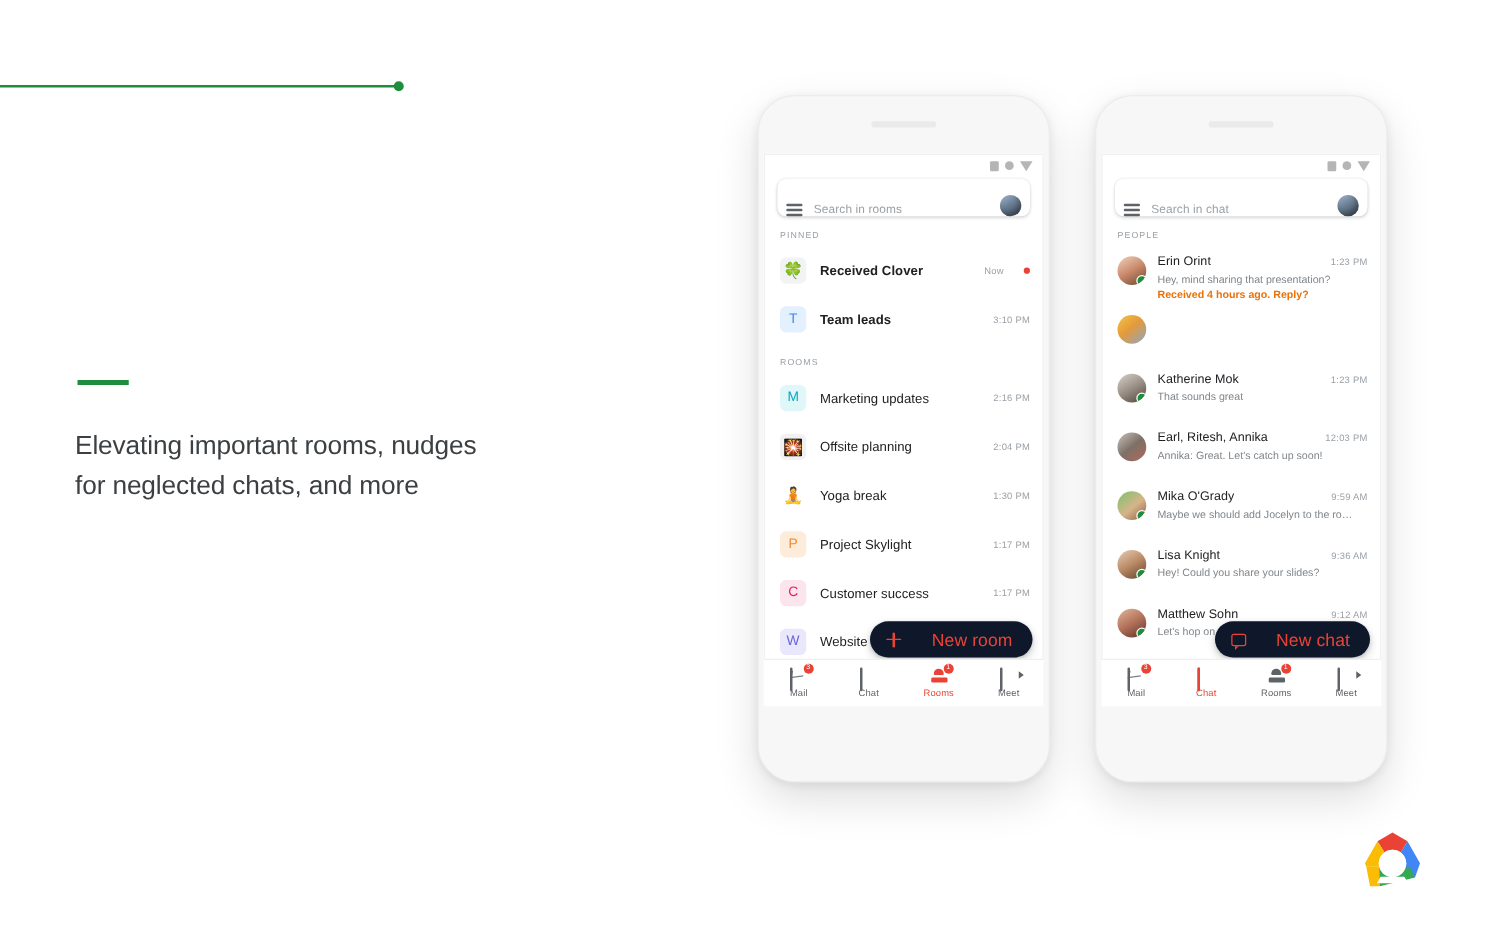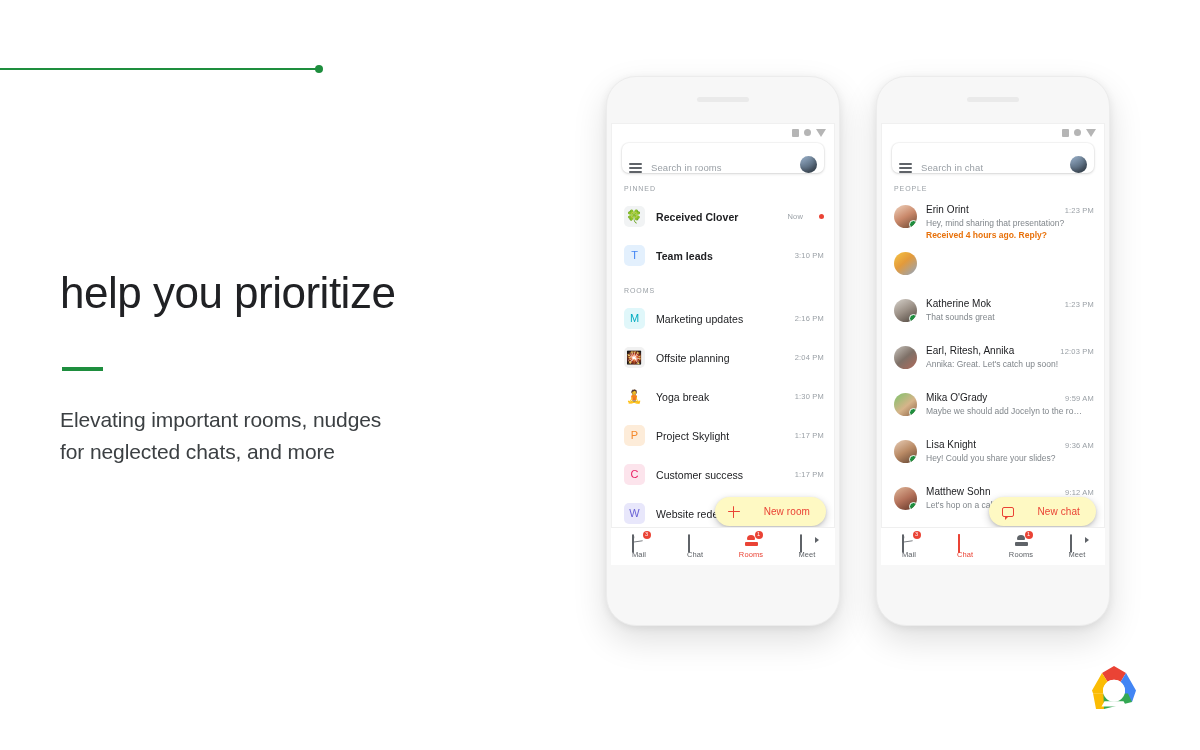--- a/index.html
+++ b/index.html
@@ -218,7 +218,6 @@
 
   <div class="copy">
     <div class="headline">
-      <span class="l2">help you prioritize</span>
     </div>
     <div class="accent-dash"></div>
     <div class="subcopy">

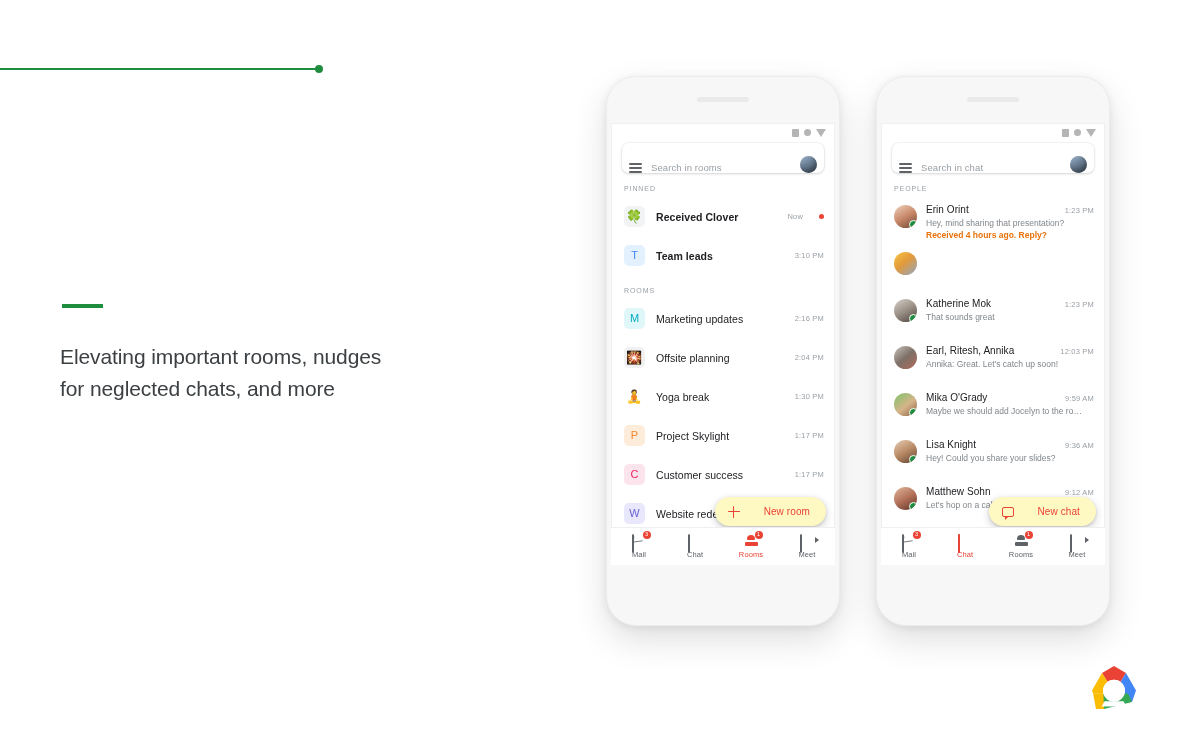--- a/index.html
+++ b/index.html
@@ -144,10 +144,10 @@
   
   .fab {
     position: absolute; right: 9px; bottom: 39px;
-    background: #fef9c3; border-radius: 19px; height: 29px;
+    background: #0f172a; border-radius: 19px; height: 29px;
     display: flex; align-items: center; gap: 24px; padding: 0 16px 0 13px;
     box-shadow: 0 3px 8px rgba(0,0,0,.2), 0 1px 3px rgba(0,0,0,.12);
-    color: #ea4335; font-size: 10px; letter-spacing: .1px;
+    color: #ea4335; font-size: 14px; letter-spacing: .1px;
   }
   .plus { position: relative; width: 12px; height: 12px; flex: none; }
   .plus::before, .plus::after {

